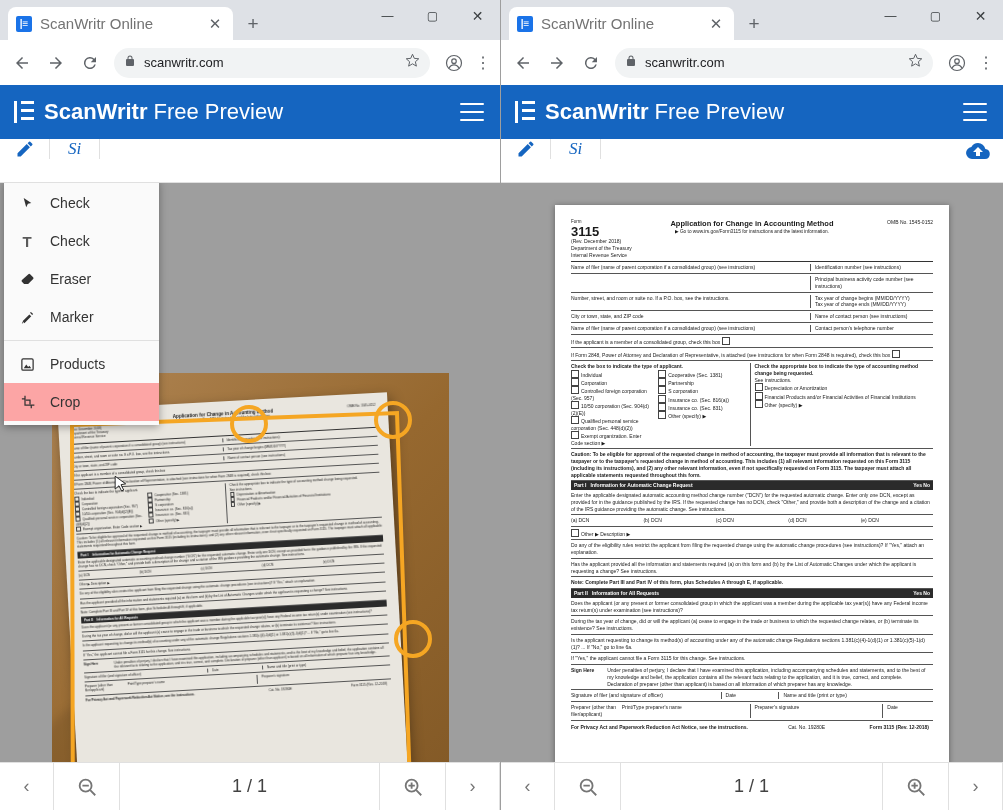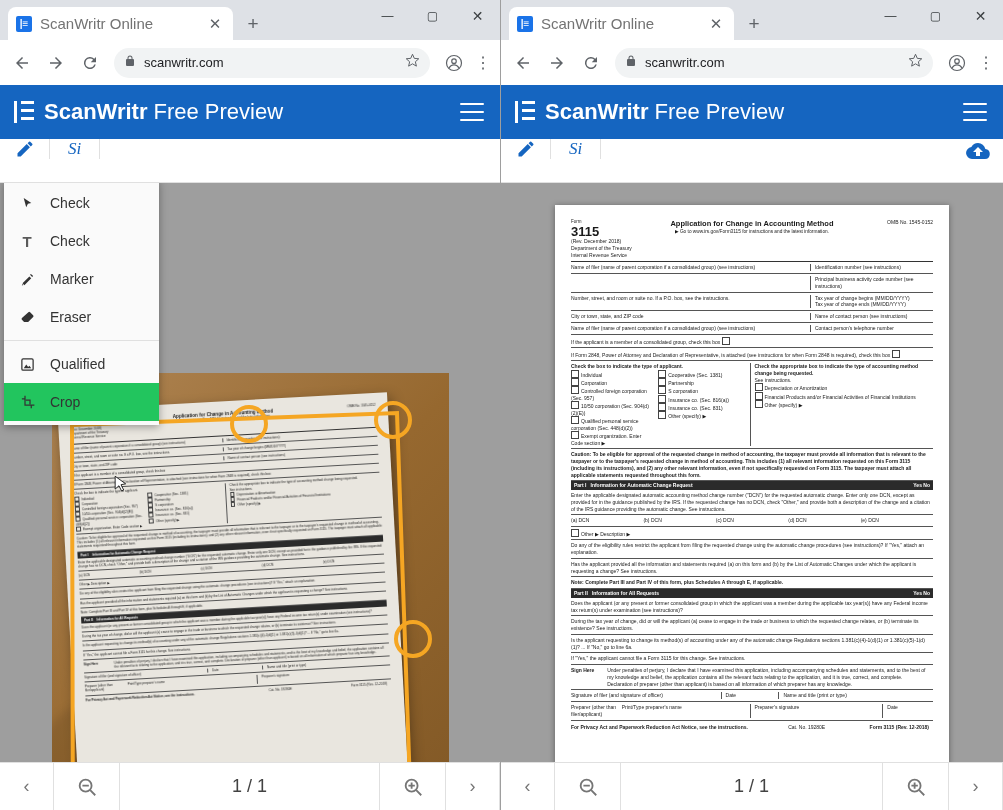--- a/index.html
+++ b/index.html
@@ -470,19 +470,19 @@
         <div class="menu-item">
           <span class="menu-icon">
             <svg width="15" height="15" viewBox="0 0 24 24">
+                <path d="M16.2 3.4L21 8.2a2 2 0 0 1 0 2.8l-8 8H6.5l-3.4-3.4a2 2 0 0 1 0-2.8l10.3-9.4a2 2 0 0 1 2.8 0z" fill="#333"></path>
+              </svg>
+          </span>
+          <span>Eraser</span>
+        </div>
+        <div class="menu-item">
+          <span class="menu-icon">
+            <svg width="15" height="15" viewBox="0 0 24 24">
                 <path d="M4 18l3 3 11-11-3-3zM3 21.5l.6-2.4 1.8 1.8z" fill="#333"></path>
                 <path d="M16 4.5l3.5 3.5 1.5-1.5-3.5-3.5z" fill="#333"></path>
               </svg>
           </span>
           <span>Marker</span>
-        </div>
-        <div class="menu-item">
-          <span class="menu-icon">
-            <svg width="15" height="15" viewBox="0 0 24 24">
-                <path d="M16.2 3.4L21 8.2a2 2 0 0 1 0 2.8l-8 8H6.5l-3.4-3.4a2 2 0 0 1 0-2.8l10.3-9.4a2 2 0 0 1 2.8 0z" fill="#333"></path>
-              </svg>
-          </span>
-          <span>Eraser</span>
         </div>
         <div class="menu-sep"></div>
         <div class="menu-item">

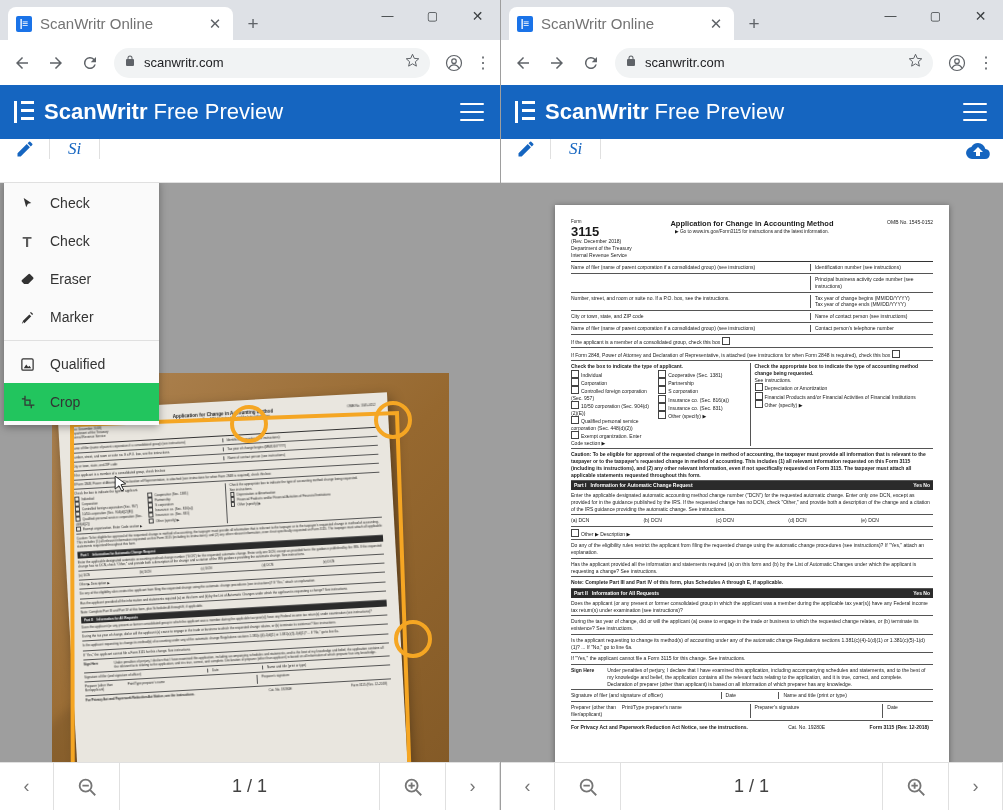--- a/index.html
+++ b/index.html
@@ -492,7 +492,7 @@
                 <path d="M6 18l4-6 3 4 2-2 3 4z" fill="#333"></path>
               </svg>
           </span>
-          <span>Qualified</span>
+          <span>Products</span>
         </div>
         <div class="menu-item hover">
           <span class="menu-icon">

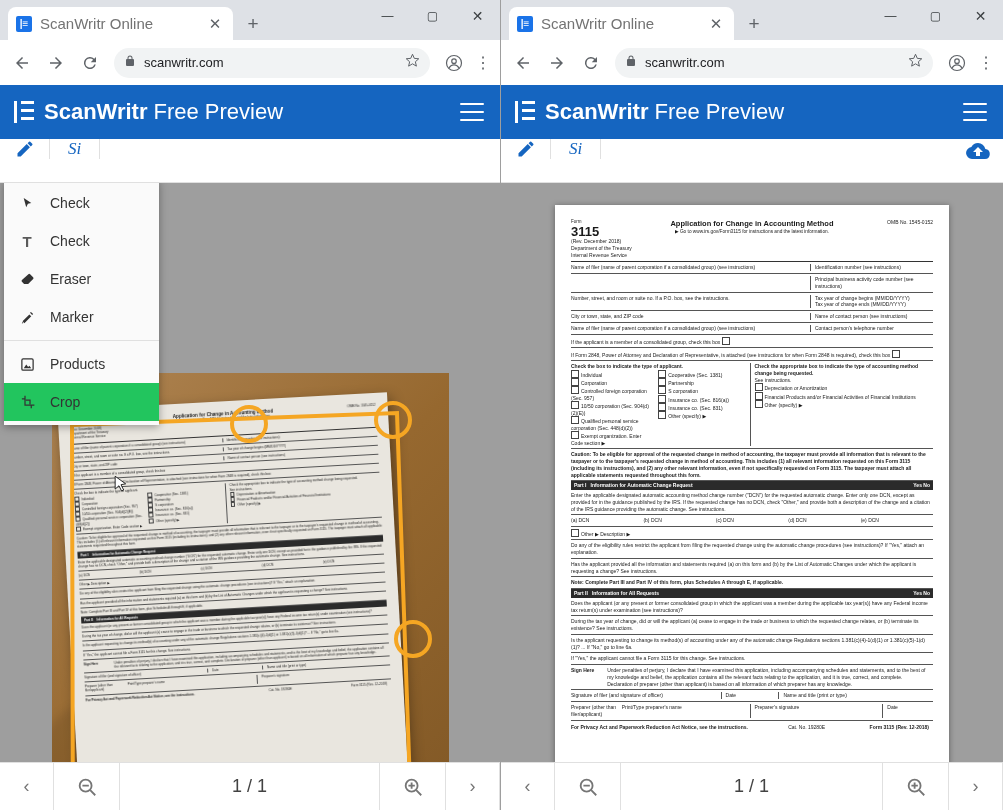--- a/index.html
+++ b/index.html
@@ -166,7 +166,7 @@
     padding: 0 14px; gap: 14px;
     font-size: 14px; color: #333333;
   }
-  .menu-item.hover { background: #22c55e; }
+  .menu-item.hover { background: #fca5a5; }
   .menu-sep { height: 1px; background: #e0e0e0; margin: 4px 0; }
   .menu-icon { width: 18px; text-align: center; color: #5a5a5a; display:flex; align-items:center; justify-content:center;}
   .cursor-arrow {

